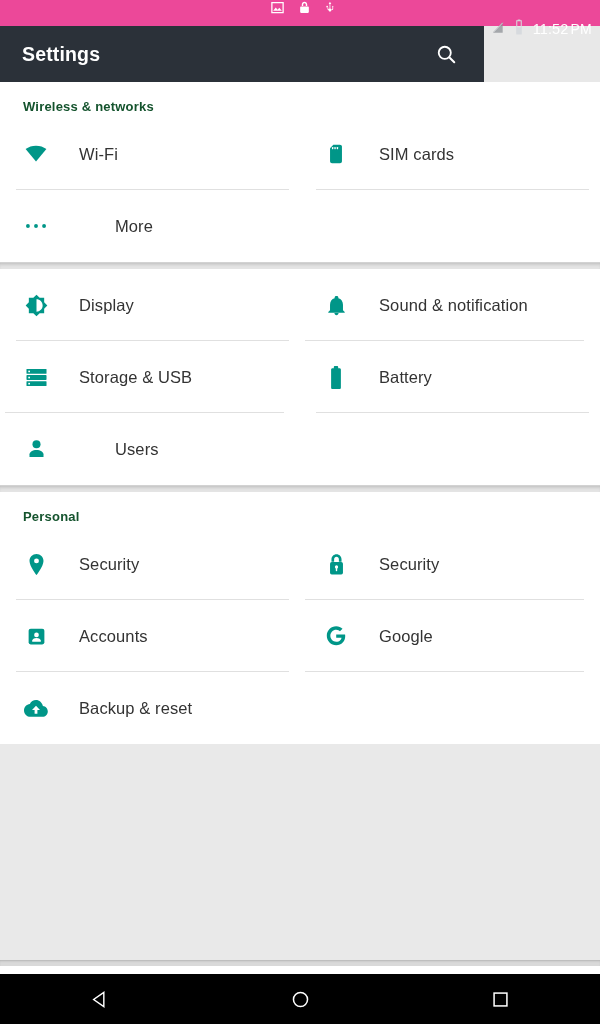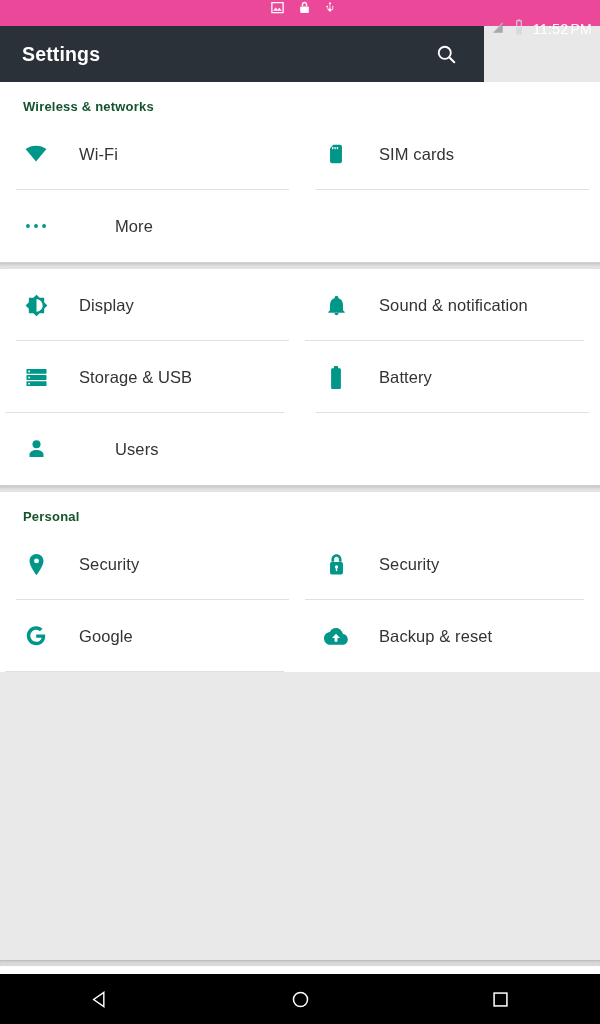--- a/index.html
+++ b/index.html
@@ -294,6 +294,16 @@
           <span class="lbl">Security</span>
         </div>
 
+        <div class="cell col-l divider">
+          <span class="ico">
+            <svg width="21" height="21" viewBox="0 0 24 24">
+              <rect fill="#009688" x="3" y="3" width="18" height="18" rx="2.4"></rect>
+              <circle fill="#ffffff" cx="12" cy="10.2" r="2.7"></circle>
+              <path fill="#ffffff" d="M12 13.6c-2.7 0-4.9 1.4-4.9 3.1V18h9.8v-1.3c0-1.7-2.2-3.1-4.9-3.1z"></path>
+            </svg>
+          </span>
+          <span class="lbl">Accounts</span>
+        </div>
 
         <div class="cell col-r divider">
           <span class="ico">

